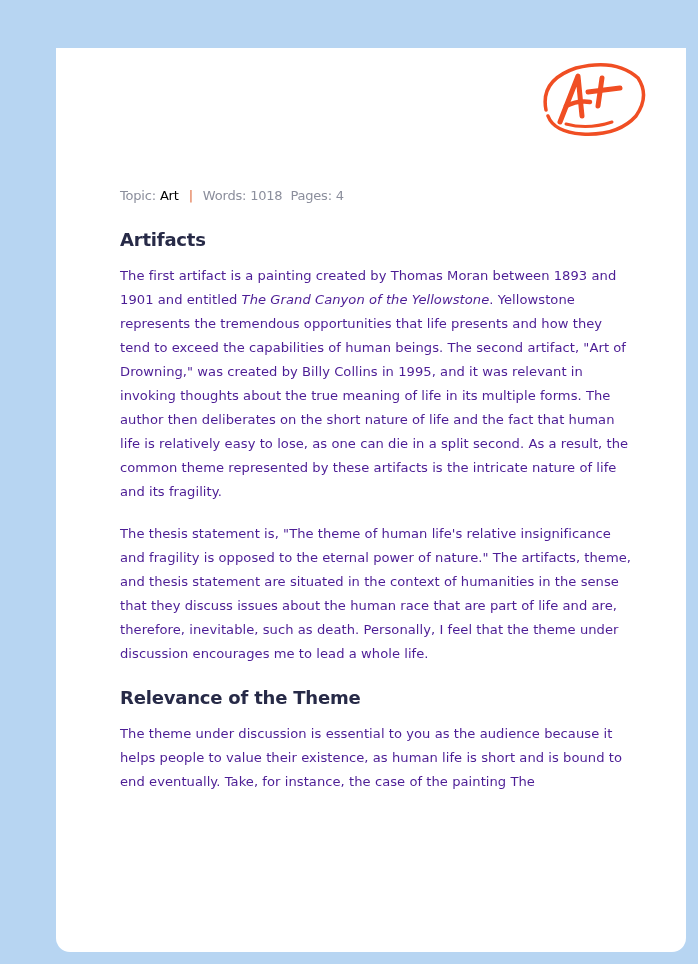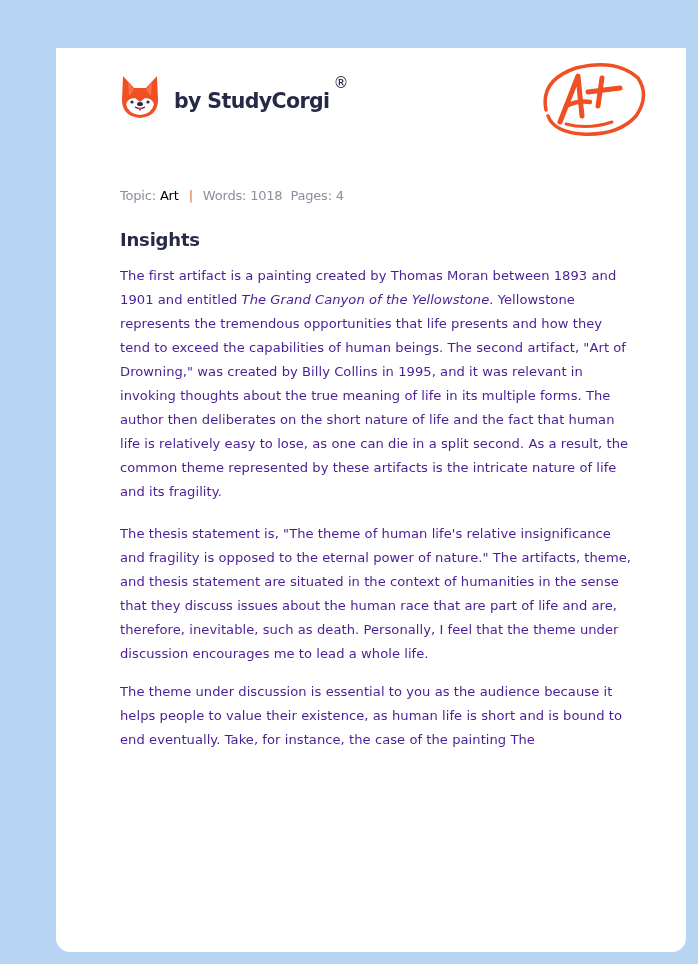--- a/index.html
+++ b/index.html
@@ -58,21 +58,6 @@
 <body>
 
 <div class="card">
-  <div class="header">
-    <svg class="logo-mark" viewBox="0 0 40 46">
-      <path d="M3 2 L14 14 L26 14 L37 2 L38 26 Q38 42 20 44 Q2 42 2 26 Z" fill="#f04e23"></path>
-      <path d="M6 30 Q8 24 15 24 L20 28 L25 24 Q32 24 34 30 Q32 40 20 41 Q8 40 6 30 Z" fill="#ffffff"></path>
-      <path d="M8 8 L14 16 L9 22 Z" fill="#ff8a5c" opacity="0.6"></path>
-      <path d="M32 8 L26 16 L31 22 Z" fill="#ff8a5c" opacity="0.6"></path>
-      <circle cx="12" cy="28" r="1.6" fill="#262a47"></circle>
-      <circle cx="28" cy="28" r="1.6" fill="#262a47"></circle>
-      <ellipse cx="20" cy="30" rx="3" ry="2" fill="#262a47"></ellipse>
-      <path d="M15 33 Q20 36 25 33" stroke="#262a47" stroke-width="1.4" fill="none"></path>
-      <path d="M18 34 Q20 40 22 34 Z" fill="#e8425f"></path>
-    </svg>
-    <span class="brand">by StudyCorgi</span>
-    <span class="reg">®</span>
-  </div>
 
   <svg class="grade" viewBox="0 0 110 82">
     <path d="M8 52 Q2 22 38 10 Q78 0 100 20 Q112 38 98 58 Q80 78 44 76 Q16 74 10 58" stroke="#f04e23" stroke-width="3.5" fill="none" stroke-linecap="round"></path>

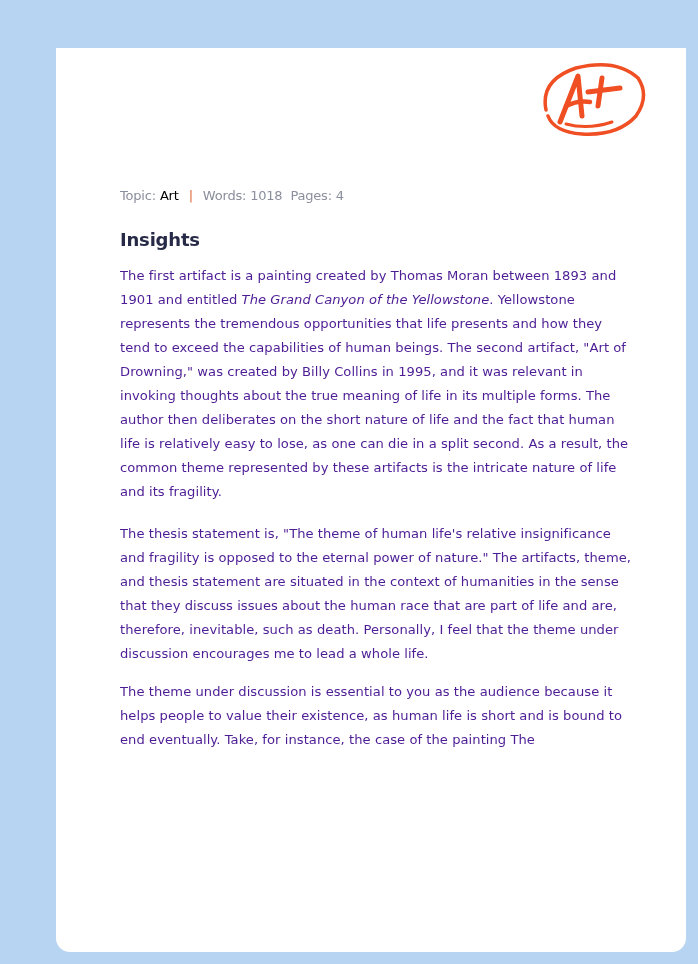--- a/index.html
+++ b/index.html
@@ -78,7 +78,7 @@
       <span>Pages: 4</span>
     </div>
 
-    <h2 class="h2-overview">Insights</h2>
+    <h2 class="h2-overview">Artifacts</h2>
     <p class="p1"><span>The first artifact is a painting created by Thomas Moran between 1893 and 1901 and entitled </span><em>The Grand Canyon of the Yellowstone</em><span>. Yellowstone represents the tremendous opportunities that life presents and how they tend to exceed the capabilities of human beings. The second artifact, "Art of Drowning," was created by Billy Collins in 1995, and it was relevant in invoking thoughts about the true meaning of life in its multiple forms. The author then deliberates on the short nature of life and the fact that human life is relatively easy to lose, as one can die in a split second. As a result, the common theme represented by these artifacts is the intricate nature of life and its fragility.</span></p>
     <p class="p2">The thesis statement is, "The theme of human life's relative insignificance and fragility is opposed to the eternal power of nature." The artifacts, theme, and thesis statement are situated in the context of humanities in the sense that they discuss issues about the human race that are part of life and are, therefore, inevitable, such as death. Personally, I feel that the theme under discussion encourages me to lead a whole life.</p>
 

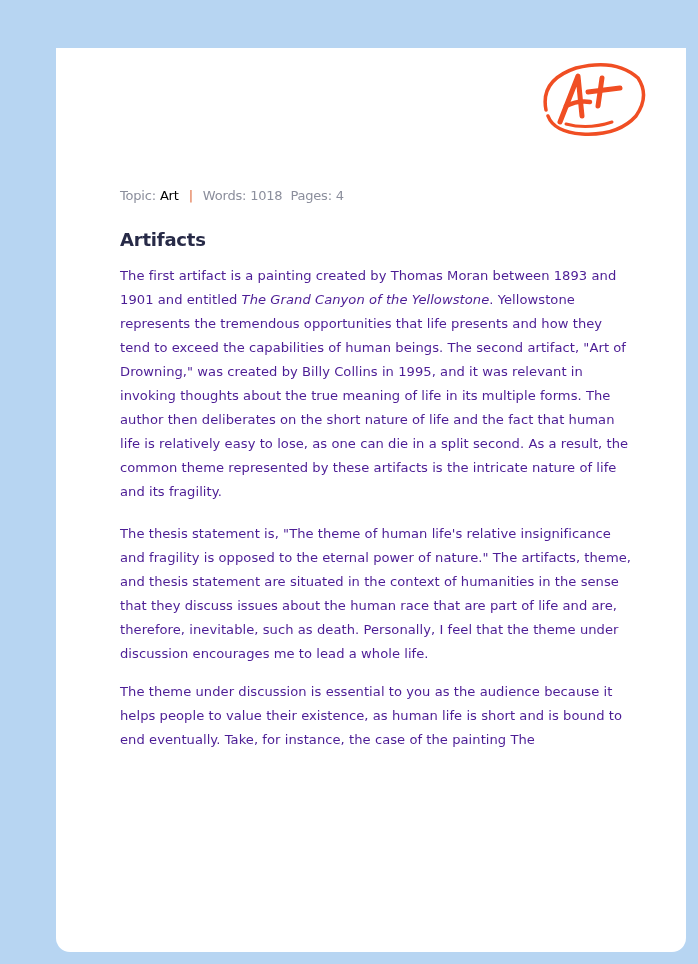--- a/index.html
+++ b/index.html
@@ -82,6 +82,7 @@
     <p class="p1"><span>The first artifact is a painting created by Thomas Moran between 1893 and 1901 and entitled </span><em>The Grand Canyon of the Yellowstone</em><span>. Yellowstone represents the tremendous opportunities that life presents and how they tend to exceed the capabilities of human beings. The second artifact, "Art of Drowning," was created by Billy Collins in 1995, and it was relevant in invoking thoughts about the true meaning of life in its multiple forms. The author then deliberates on the short nature of life and the fact that human life is relatively easy to lose, as one can die in a split second. As a result, the common theme represented by these artifacts is the intricate nature of life and its fragility.</span></p>
     <p class="p2">The thesis statement is, "The theme of human life's relative insignificance and fragility is opposed to the eternal power of nature." The artifacts, theme, and thesis statement are situated in the context of humanities in the sense that they discuss issues about the human race that are part of life and are, therefore, inevitable, such as death. Personally, I feel that the theme under discussion encourages me to lead a whole life.</p>
 
+    <h2 class="h2-relevance">Relevance of the Theme</h2>
     <p class="p3">The theme under discussion is essential to you as the audience because it helps people to value their existence, as human life is short and is bound to end eventually. Take, for instance, the case of the painting The</p>
   </div>
 </div>

